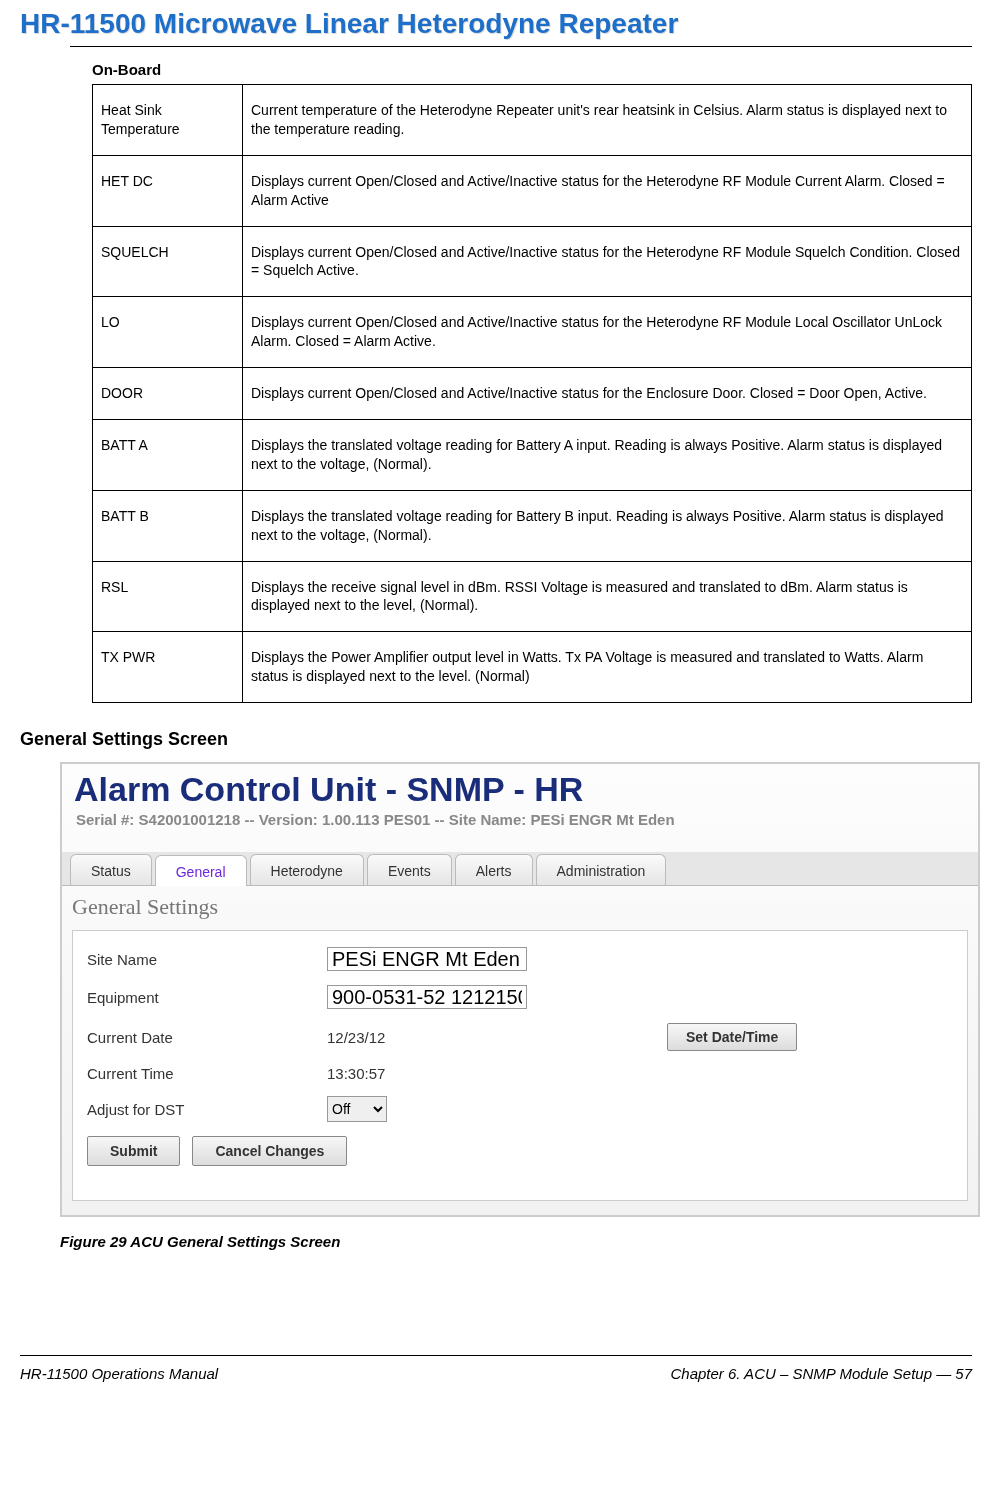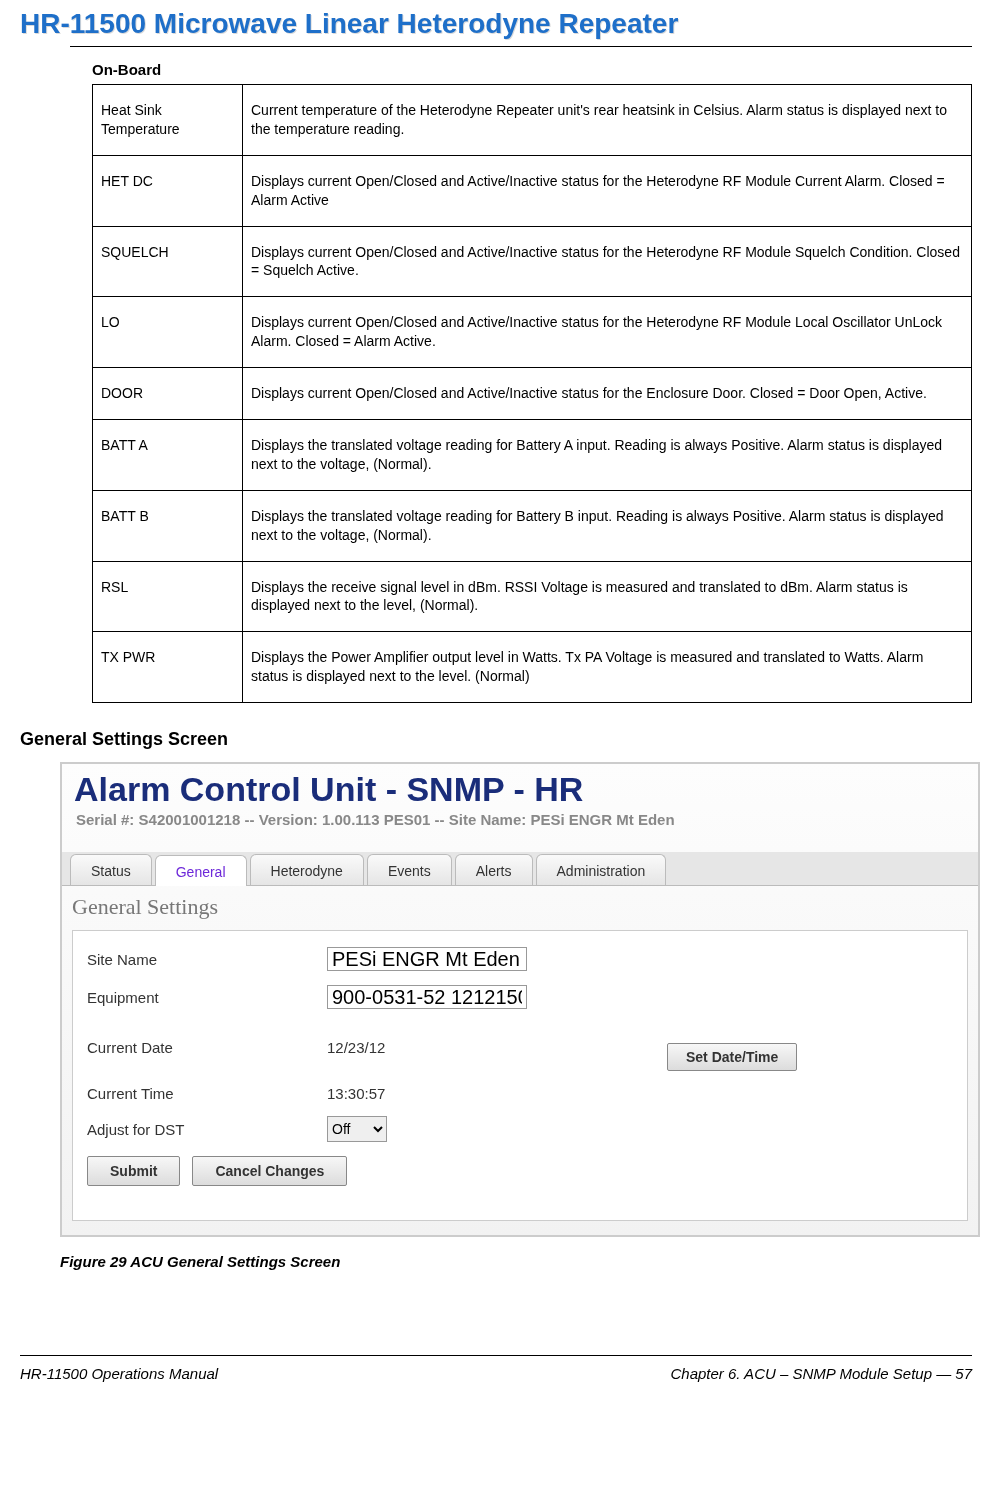--- a/index.html
+++ b/index.html
@@ -144,7 +144,7 @@
     cursor: pointer;
     border-radius: 2px;
   }
-  .btn.small { padding: 5px 18px; margin-top: 20px; }
+  .btn.small { padding: 5px 18px; }
   select.dst {
     height: 26px;
     width: 60px;

